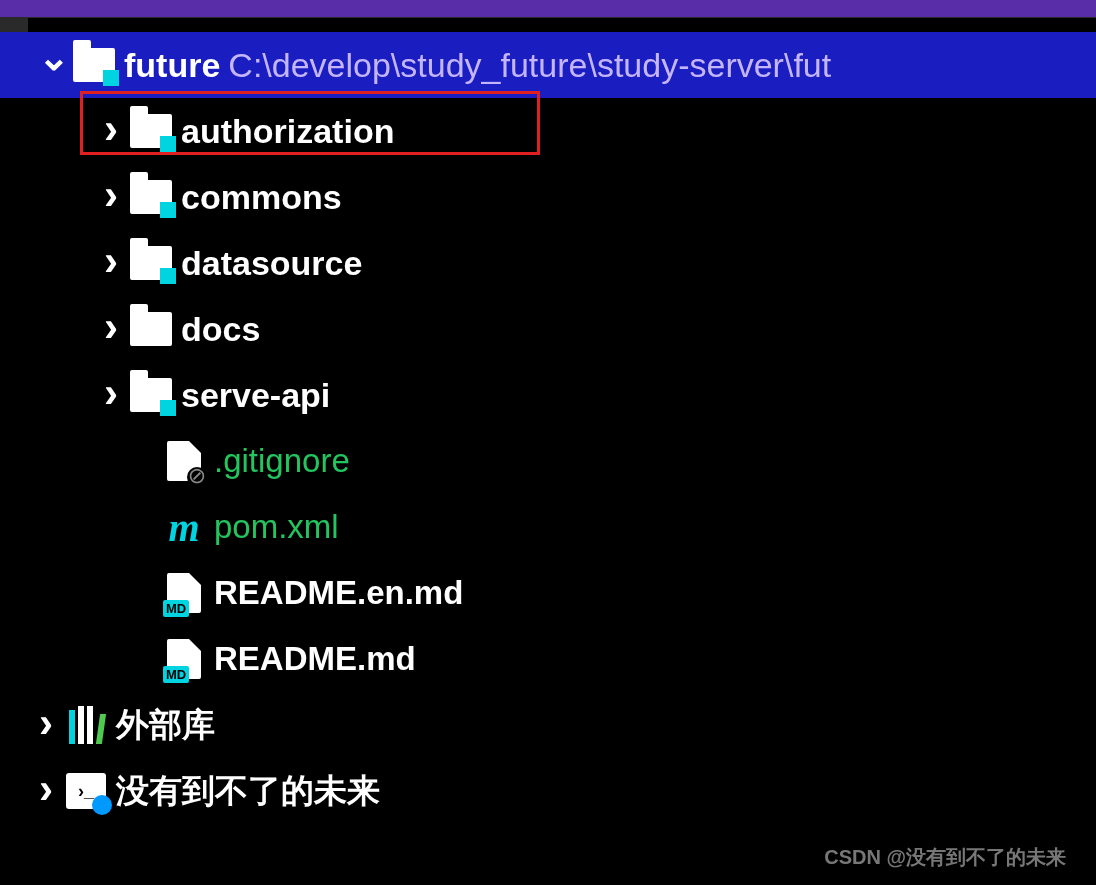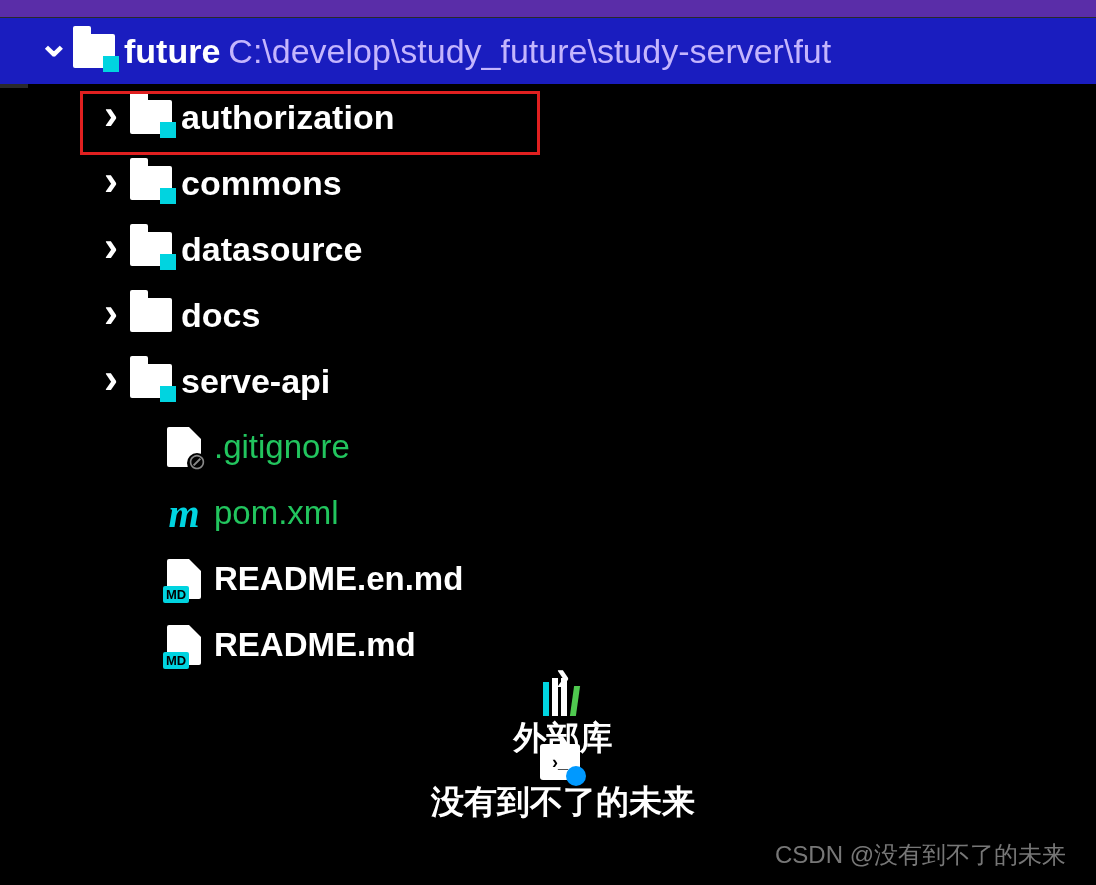--- a/index.html
+++ b/index.html
@@ -25,7 +25,7 @@
       height: 70px;
       background: #2a2a2a;
     }
-    .tree { padding-top: 0; }
+    .tree { padding-top: 14px; }
     .row {
       display: flex;
       align-items: center;

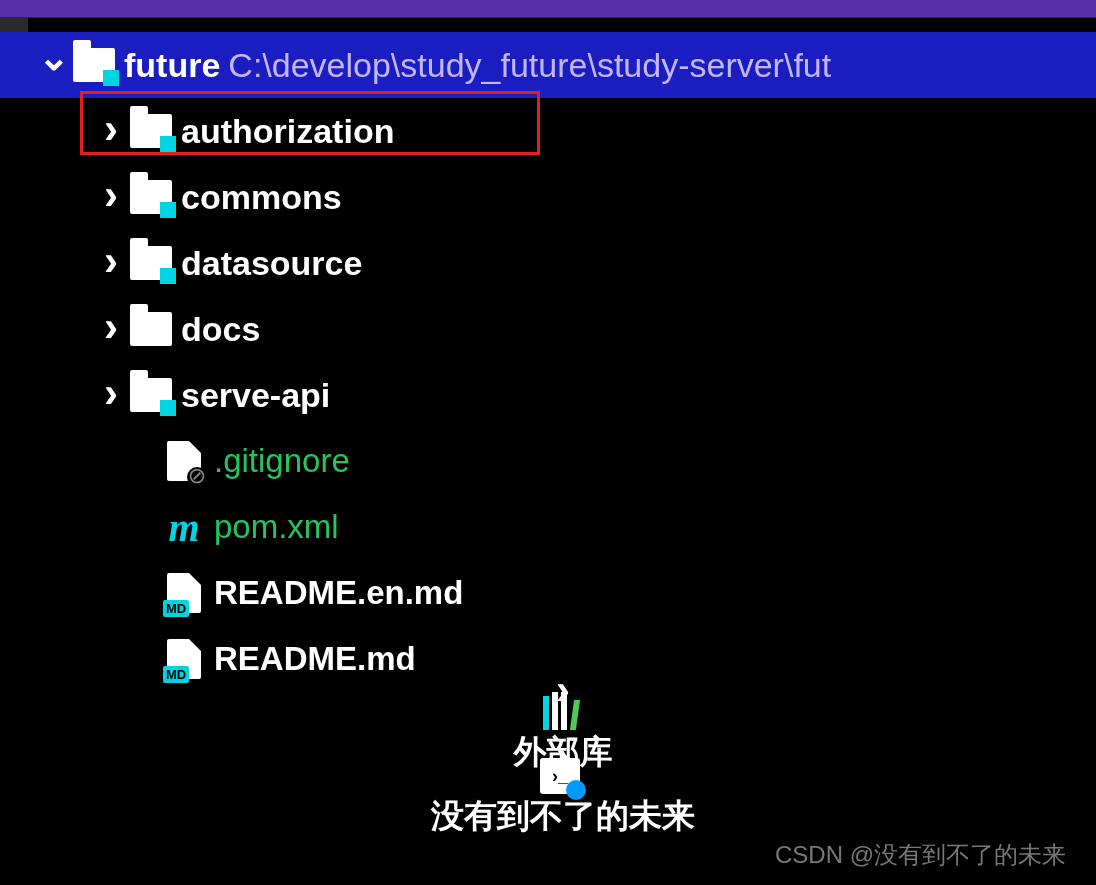--- a/index.html
+++ b/index.html
@@ -41,7 +41,7 @@
       padding-left: 38px;
     }
     .row.indent1 { padding-left: 95px; }
-    .row.indent0b { padding-left: 30px; flex-direction: column; }
+    .row.indent0b { padding-left: 30px; }
     .row.file { padding-left: 160px; font-weight: normal; }
     .chevron {
       width: 32px;

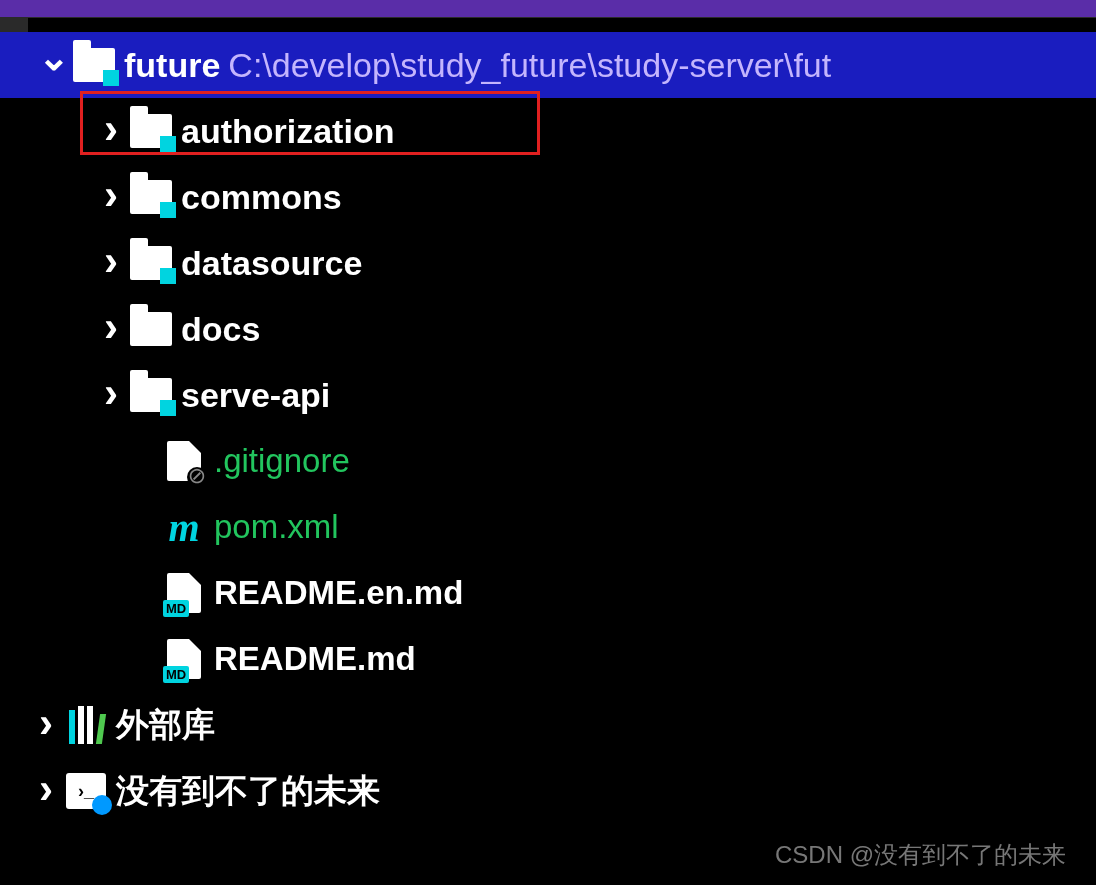--- a/index.html
+++ b/index.html
@@ -140,7 +140,7 @@
     .watermark {
       position: absolute;
       bottom: 14px; right: 30px;
-      color: #aaa; font-size: 24px; font-weight: normal;
+      color: #aaa; font-size: 20px; font-weight: bold;
       opacity: 0.7;
     }
     .filelabel { font-weight: bold; font-size: 33px; }

